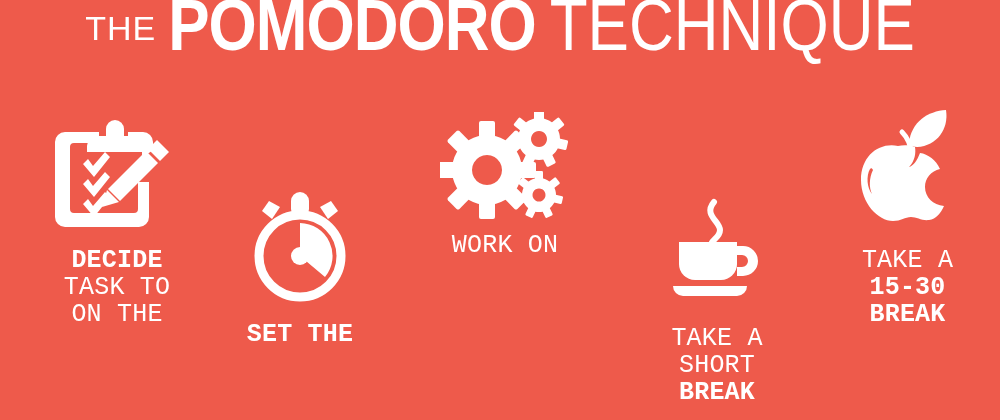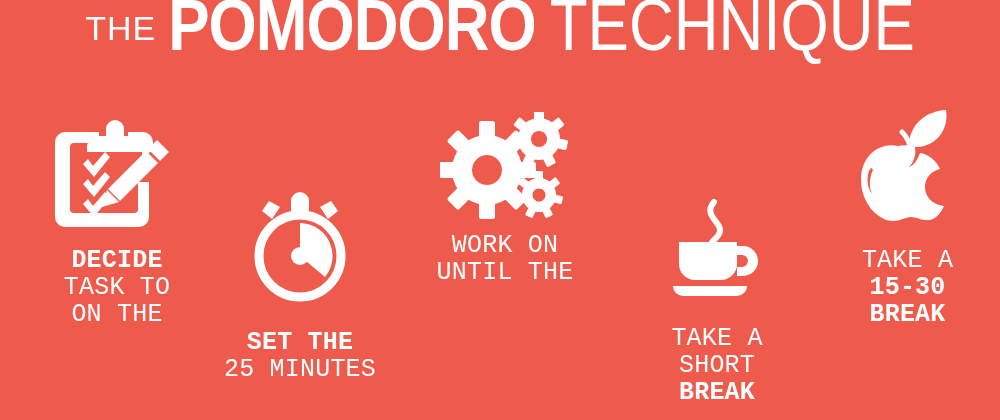--- a/index.html
+++ b/index.html
@@ -205,7 +205,6 @@
     </span>
     <div class="step-text">
       <span class="step-line"><b>WORK</b> <span>ON</span></span>
-      <span class="step-line">UNTIL THE</span>
     </div>
   </div>
 

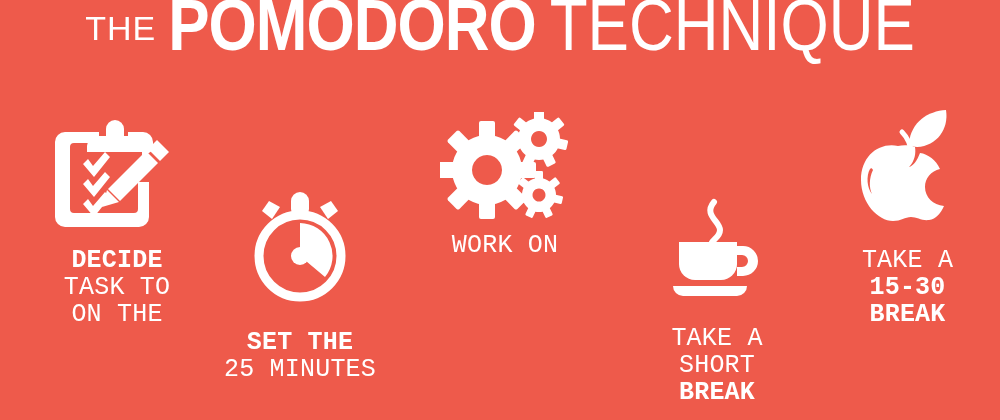--- a/index.html
+++ b/index.html
@@ -94,7 +94,7 @@
   #step-5 { left: 815px; top: 108px; width: 185px; }
 
   #step-1 .step-text { margin-top: 12px; }
-  #step-2 .step-text { margin-top: 22px; }
+  #step-2 .step-text { margin-top: 14px; }
   #step-3 .step-text { margin-top: 3px; }
   #step-4 .step-text { margin-top: 18px; }
   #step-5 .step-text { margin-top: 18px; }

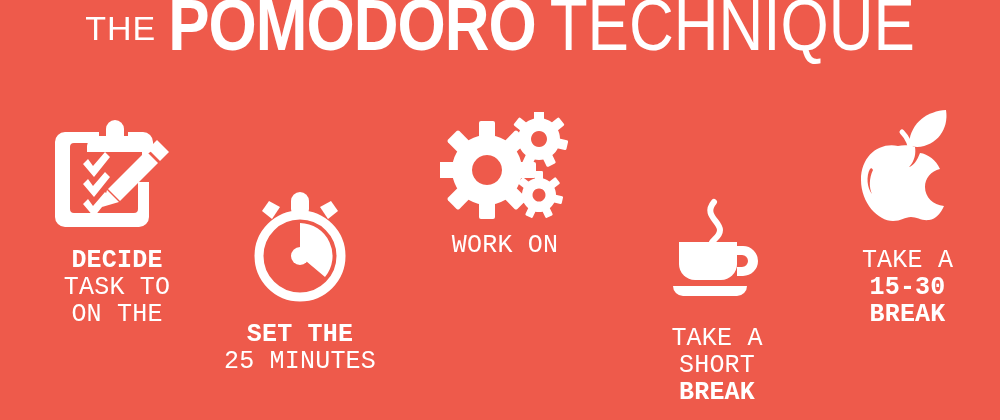--- a/index.html
+++ b/index.html
@@ -154,7 +154,6 @@
     </span>
     <div class="step-text">
       <span class="step-line b">SET THE</span>
-      <span class="step-line">25 MINUTES</span>
     </div>
   </div>
 

